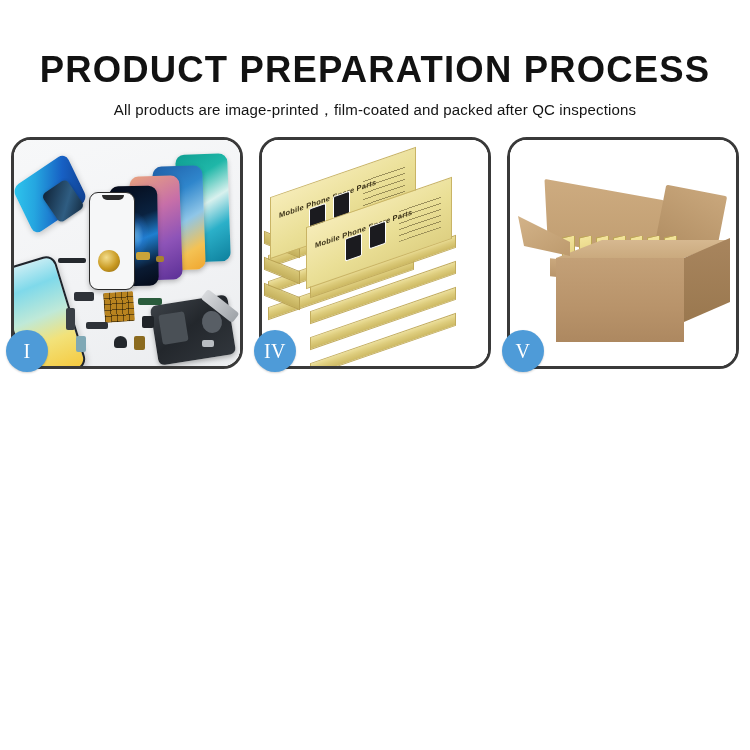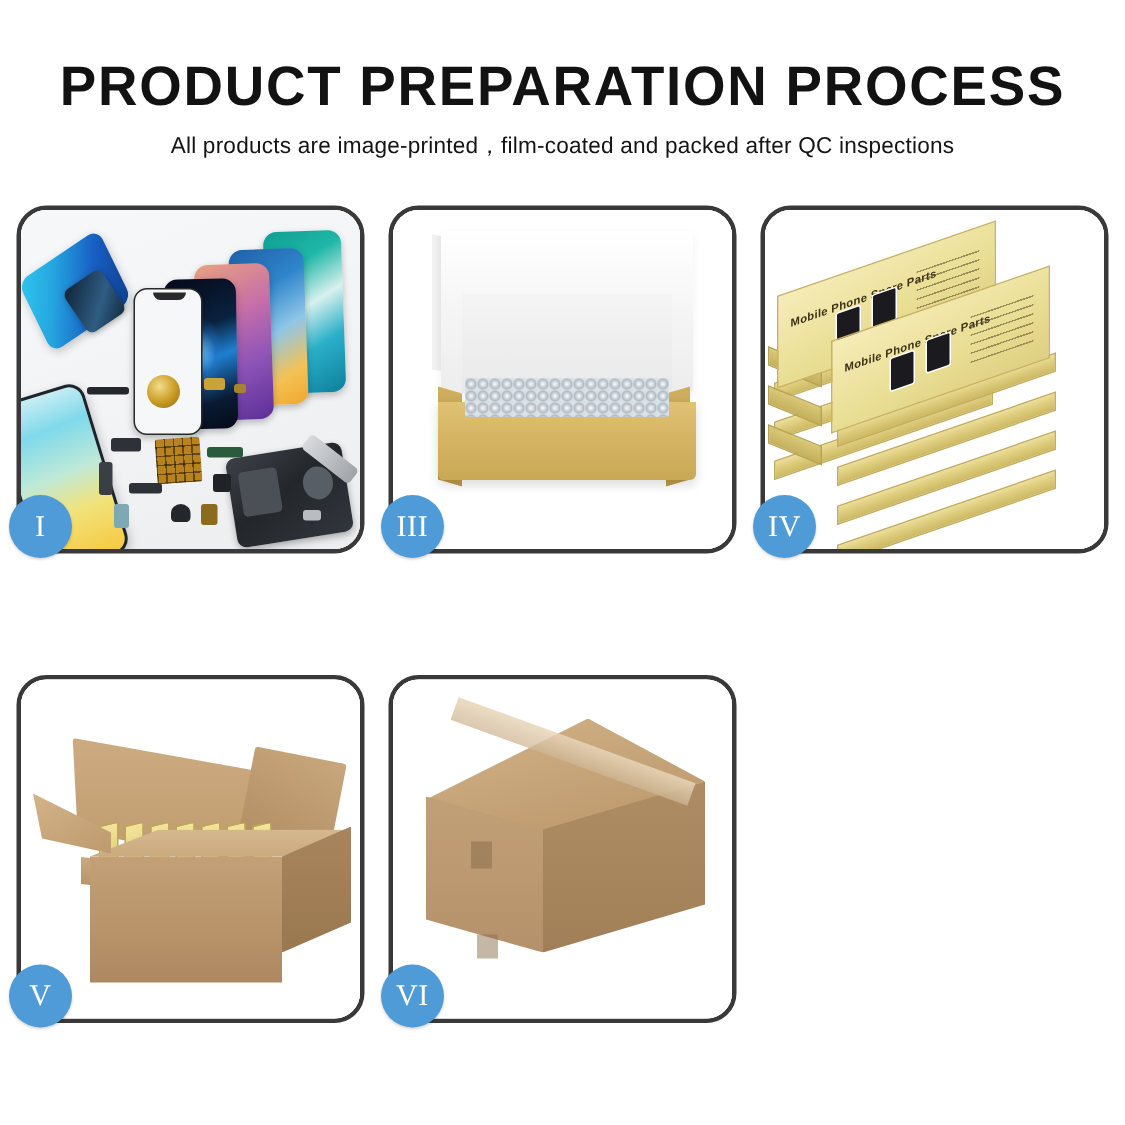--- a/index.html
+++ b/index.html
@@ -22,7 +22,7 @@
   
   .header {
     position: absolute;
-    top: 36px;
+    top: 48px;
     left: 0;
     width: 750px;
     text-align: center;

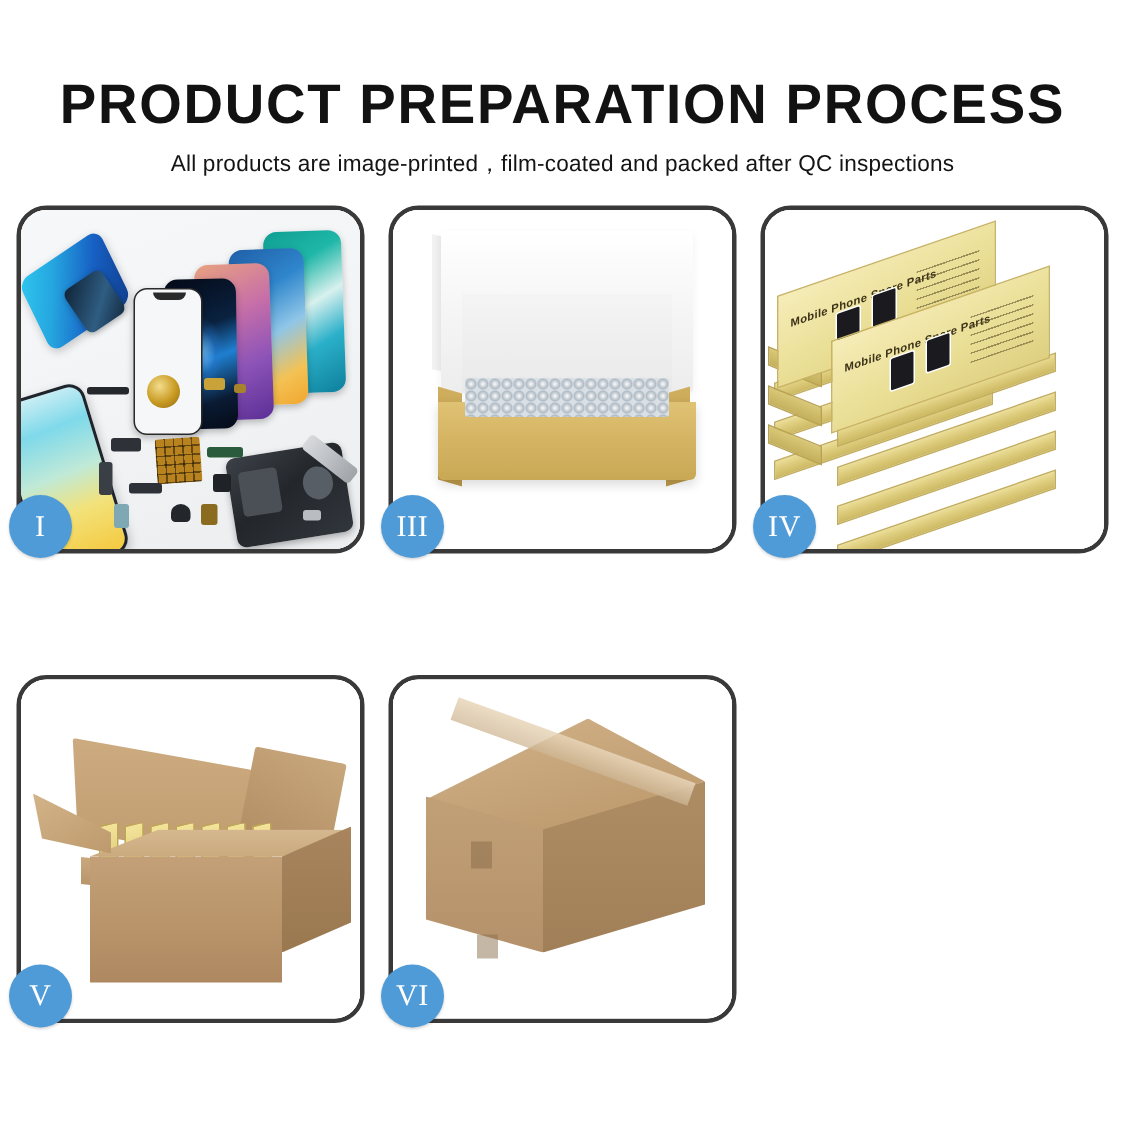--- a/index.html
+++ b/index.html
@@ -463,20 +463,6 @@
     </div>
 
 
-    <div class="panel">
-      <div class="panel-clip">
-        <div class="p3-bg"></div>
-        <div class="b3-lidflapL"></div>
-        <div class="b3-lidflapR"></div>
-        <div class="b3-lid"></div>
-        <div class="b3-sideL"></div>
-        <div class="b3-sideR"></div>
-        <div class="b3-body">
-          <div class="b3-inner"></div>
-        </div>
-      </div>
-      <div class="badge">III</div>
-    </div>
 
     <div class="panel">
       <div class="panel-clip">

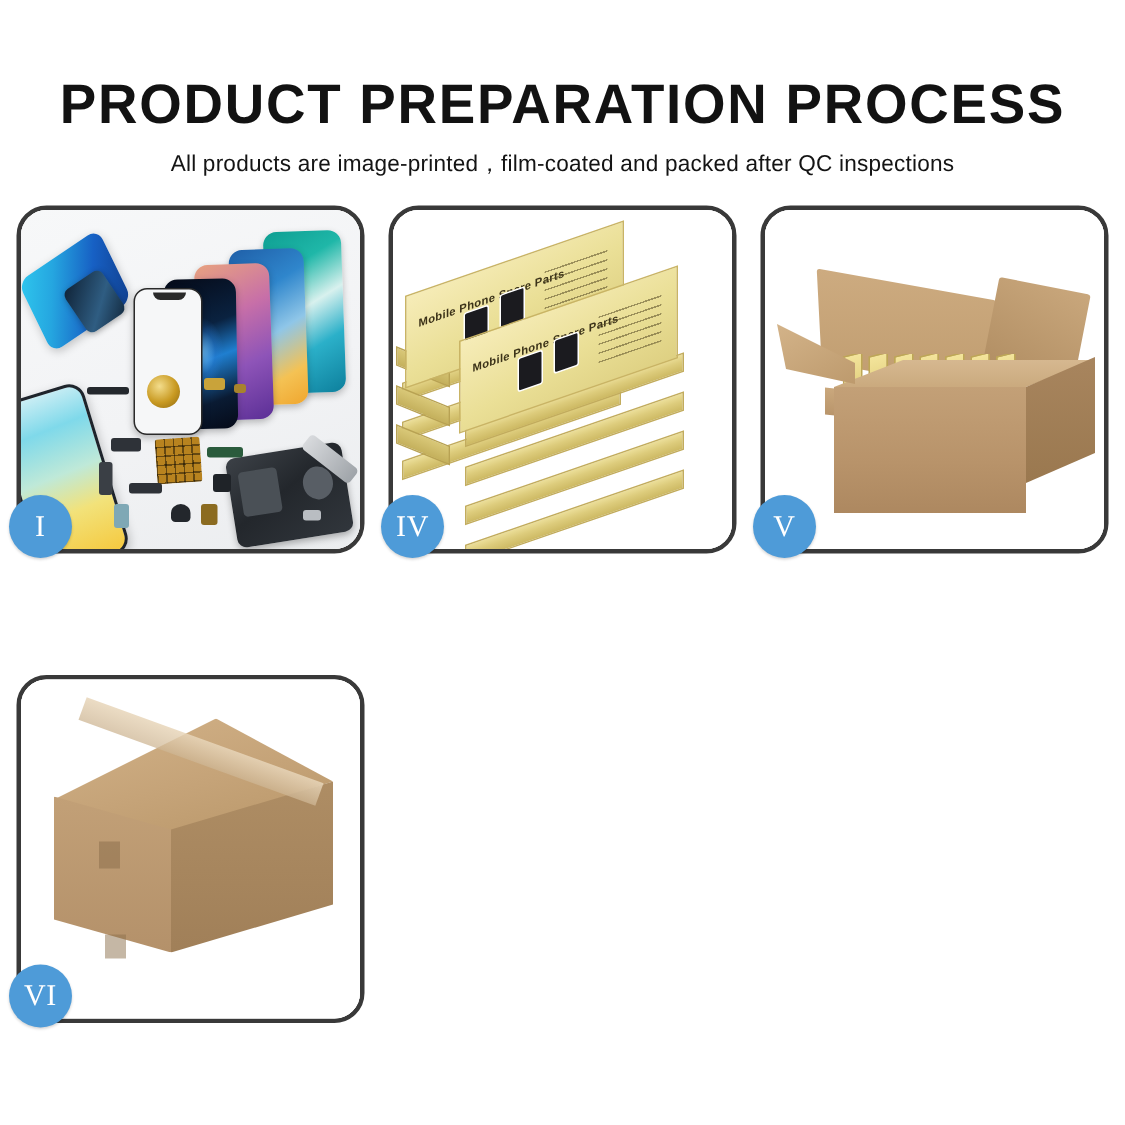--- a/index.html
+++ b/index.html
@@ -523,19 +523,6 @@
       <div class="badge">V</div>
     </div>
 
-    <div class="panel">
-      <div class="panel-clip">
-        <div class="p6-bg"></div>
-        <div class="c6-shine"></div>
-        <div class="c6-top"></div>
-        <div class="c6-left"></div>
-        <div class="c6-right"></div>
-        <div class="c6-tape"></div>
-        <div class="c6-seam"></div>
-        <div class="c6-seam2"></div>
-      </div>
-      <div class="badge">VI</div>
-    </div>
 
   </div>
 </div>

